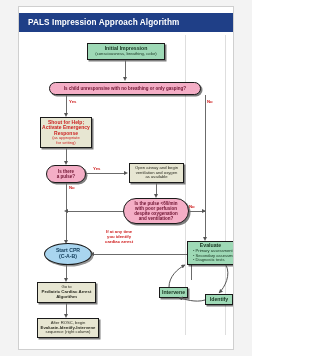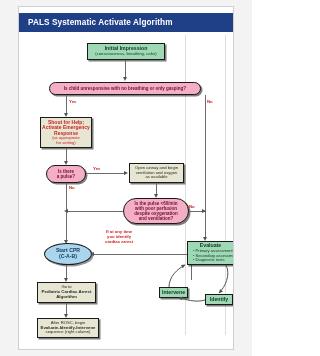--- a/index.html
+++ b/index.html
@@ -174,7 +174,7 @@
   <div id="sheet">
 
     <div id="title-bar">
-      <div id="title-text">PALS Systematic Activate Algorithm</div>
+      <div id="title-text">PALS Impression Approach Algorithm</div>
     </div>
 
     <div class="col-sep" style="left:166px;"></div>

